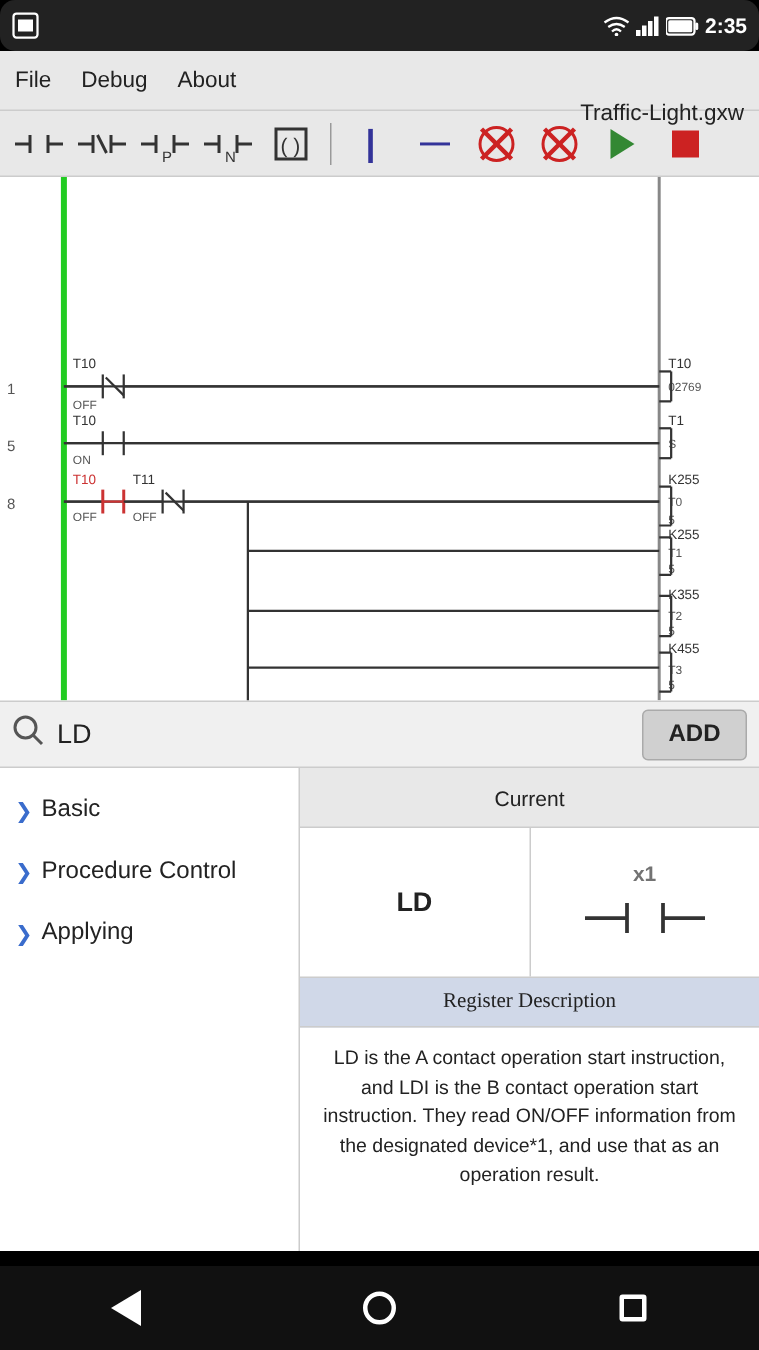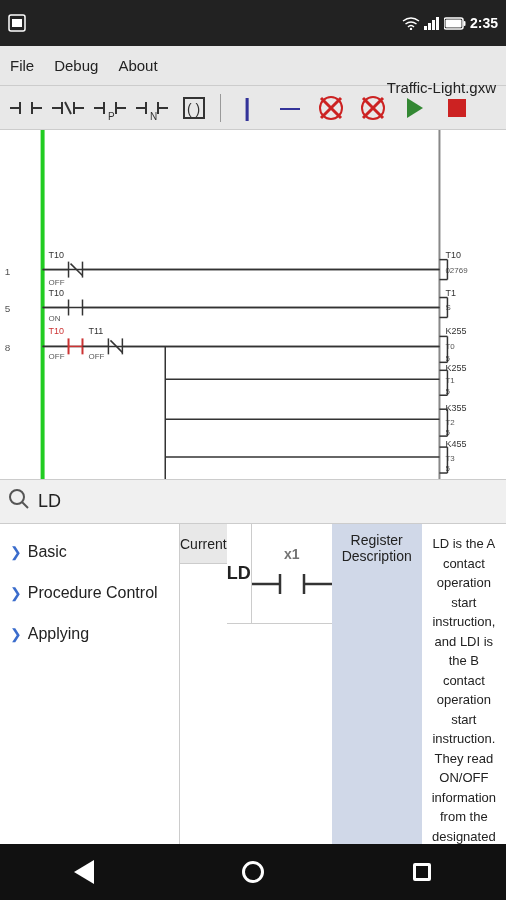--- a/index.html
+++ b/index.html
@@ -14,7 +14,7 @@
 
     
     .status-bar {
-      height: 46px;
+      height: 34px;
       background: #222;
       display: flex;
       align-items: center;
@@ -22,6 +22,7 @@
       padding: 0 8px;
       color: #fff;
       font-size: 13px;
+      border-radius: 10px;
     }
     .status-left { display: flex; align-items: center; gap: 4px; }
     .status-right { display: flex; align-items: center; gap: 4px; }

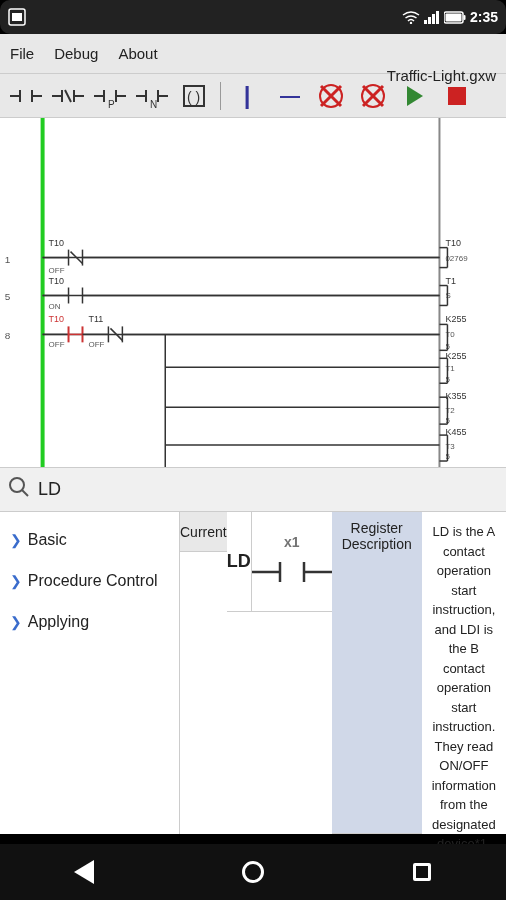--- a/index.html
+++ b/index.html
@@ -500,6 +500,7 @@
     </svg>
   </span>
   <input class="search-input" type="text" value="LD" style="">
+  <div class="add-btn">ADD</div>
 </div>
 
 <div class="bottom-panel">

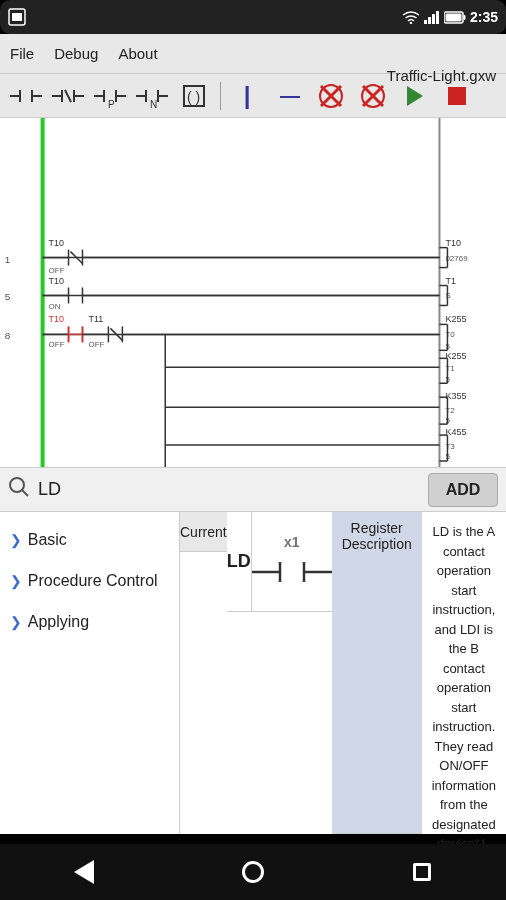--- a/index.html
+++ b/index.html
@@ -165,7 +165,7 @@
     .content-area {
       flex: 1;
       display: flex;
-      flex-direction: row;
+      flex-direction: column;
     }
     .content-header {
       display: flex;

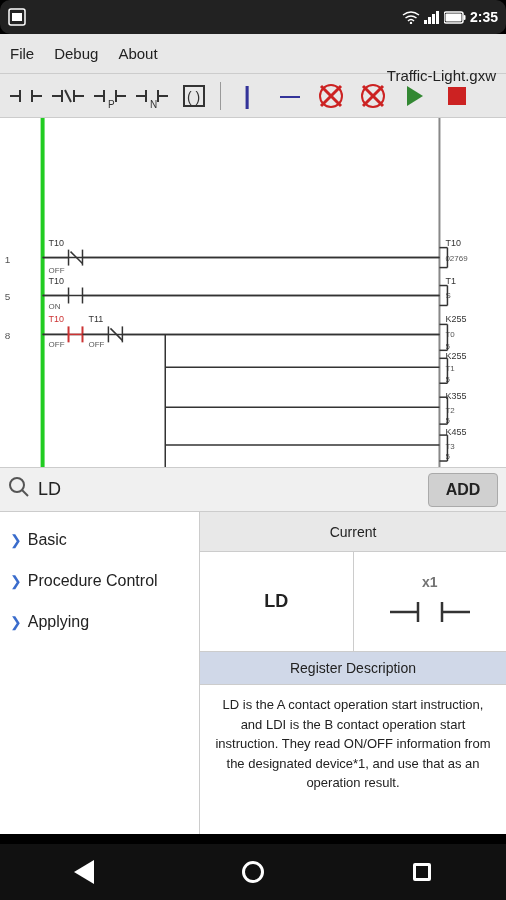--- a/index.html
+++ b/index.html
@@ -212,6 +212,7 @@
       color: #222;
       text-align: center;
       border-bottom: 1px solid #ccc;
+      font-family: Liberation Serif, serif;
     }
     .reg-desc-text {
       padding: 10px;

